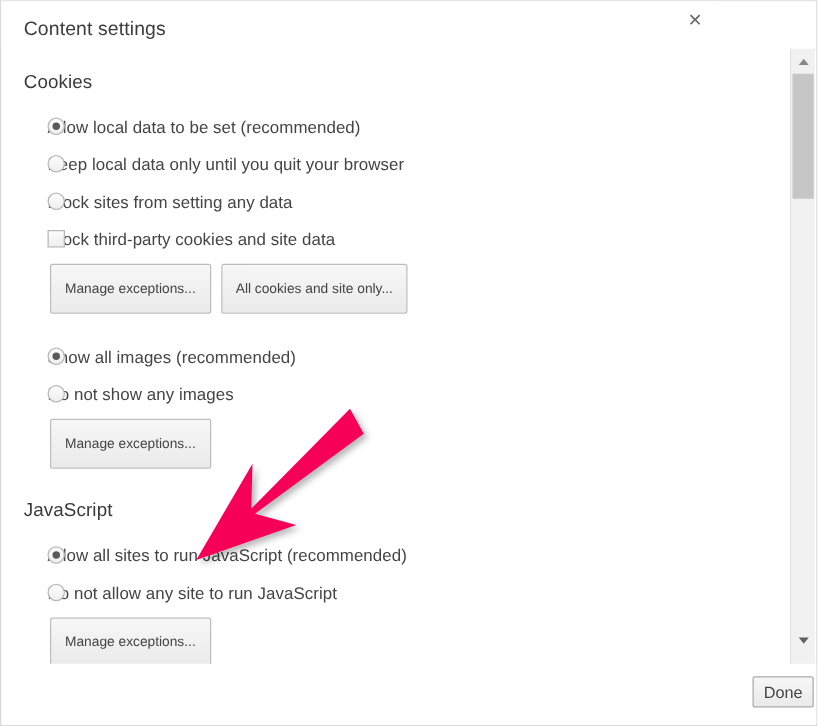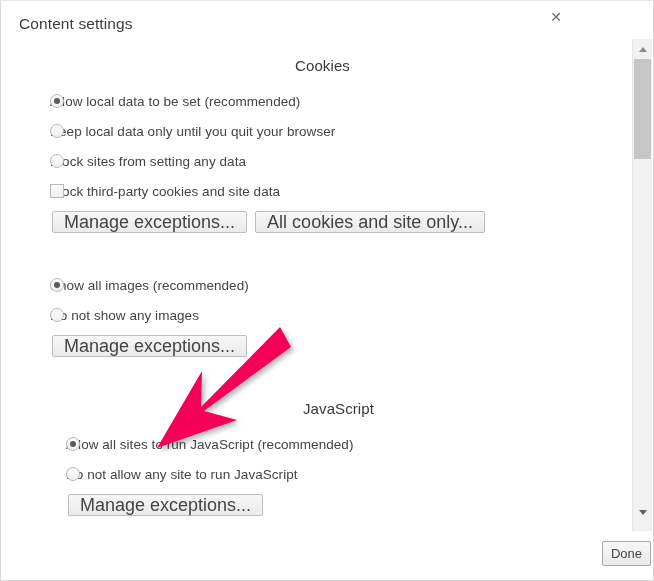--- a/index.html
+++ b/index.html
@@ -66,9 +66,8 @@
 
   .section {
     position: absolute;
-    left: 12px;
+    left: 0;
     width: 600px;
-    text-align: center;
   }
   .section-heading {
     font-size: 15px;

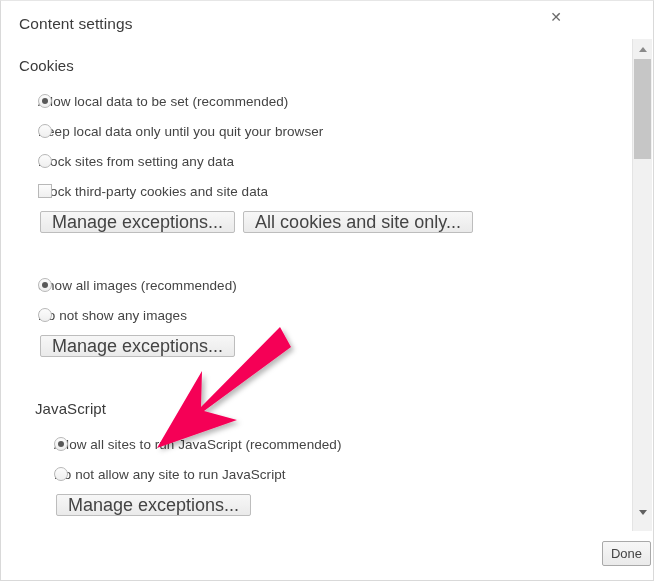--- a/index.html
+++ b/index.html
@@ -133,13 +133,13 @@
     gap: 8px;
   }
   .btn {
-    height: 22px;
+    height: 40px;
     box-sizing: border-box;
     padding: 0 11px;
     display: inline-flex;
     align-items: center;
     justify-content: center;
-    font-size: 18px;
+    font-size: 11px;
     color: #444444;
     background: linear-gradient(#f7f7f7, #eaeaea);
     border: 1px solid #bdbdbd;

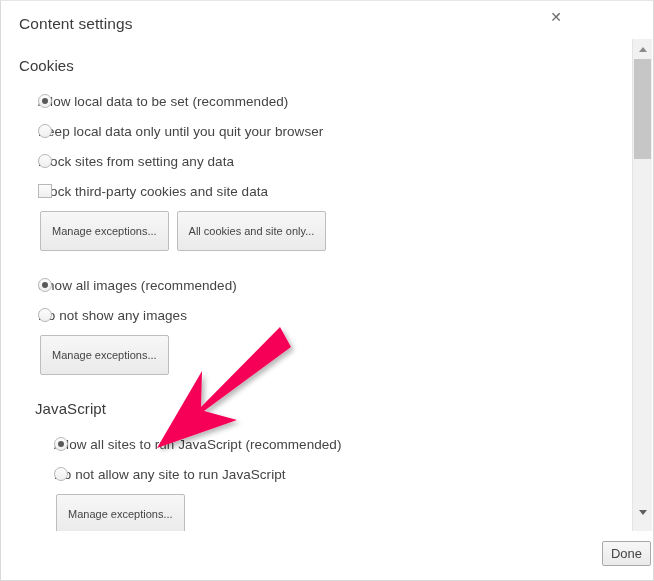--- a/index.html
+++ b/index.html
@@ -276,7 +276,7 @@
           <div class="btn">Manage exceptions...</div>
         </div>
       </div>
-      <div class="section" style="top: 362px; padding-left: 16px;">
+      <div class="section" style="top: 362px;">
         <div class="section-heading">JavaScript</div>
         <div style="margin-top: 12px;">
           <div class="option-row">

